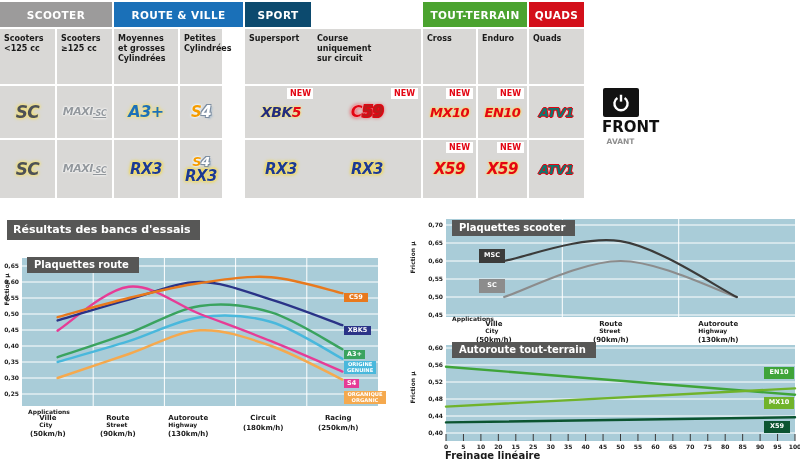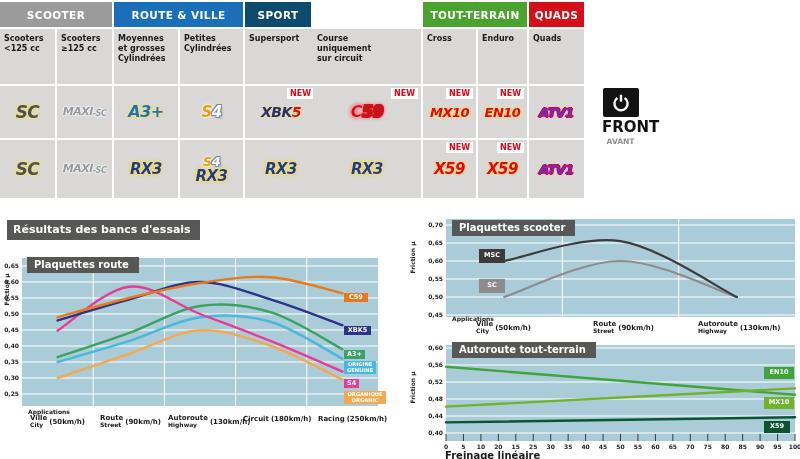--- a/index.html
+++ b/index.html
@@ -16,7 +16,7 @@
   .new{position:absolute;top:2px;right:3px;background:#fff;color:#e30613;font-weight:bold;
        font-size:8px;line-height:11px;padding:0 3px;}
   
-  .c1{left:0;width:55px}.c2{left:57px;width:55px}.c3{left:114px;width:64px}.c4{left:180px;width:63px}
+  .c1{left:0;width:55px}.c2{left:57px;width:55px}.c3{left:114px;width:64px}.c4{left:180px;width:42px}
   .c5{left:245px;width:72px}.c6{left:313px;width:108px}.c7{left:423px;width:53px}.c8{left:478px;width:49px}
   .c9{left:529px;width:55px}
   .rs{top:29px;height:55px}.r1{top:86px;height:52px}.r2{top:140px;height:58px}

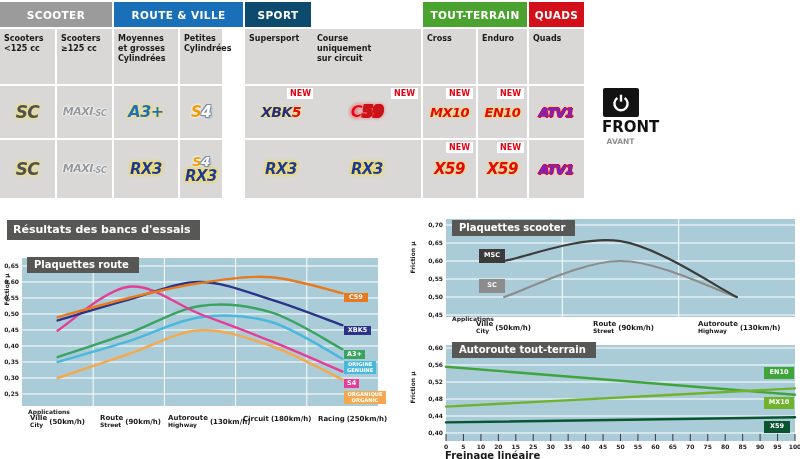--- a/index.html
+++ b/index.html
@@ -24,7 +24,7 @@
   .lg{font-weight:bold;font-style:italic;line-height:1;letter-spacing:-.5px;white-space:nowrap;}
   .lg-sc{font-size:17px;color:#4d5156;text-shadow:0 0 2px #f3e288,0 0 2px #f3e288,0 0 3px #efdc6e,0 0 4px #efdc6e;}
   .lg-maxi{font-size:11px;color:#93989d;text-shadow:0 0 1px #fff,0 0 2px #fff,0 0 3px #fff;}
-  .lg-maxi .mx-sub{font-size:8px;vertical-align:-1px;}
+  .lg-maxi .mx-sub{font-size:8px;vertical-align:-1px;text-decoration:underline;}
   .lg-a3{font-size:16px;color:#1d71b8;text-shadow:0 0 2px #f3e288,0 0 2px #f3e288,0 0 3px #efdc6e,0 0 4px #efdc6e;}
   .lg-s4{font-size:15px;}
   .lg-s4 .s4s{color:#f59c00;text-shadow:0 0 2px #fff,0 0 3px #fff,0 0 4px #cfe2ef;}

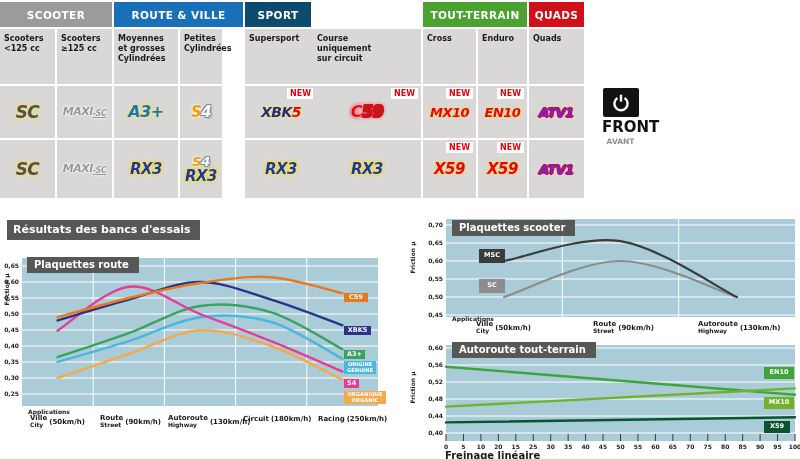--- a/index.html
+++ b/index.html
@@ -38,7 +38,7 @@
   .lg-rx{font-size:15px;color:#1d3a8f;text-shadow:0 0 1px #fff,0 0 2px #ffe773,0 0 3px #ffd500,0 0 4px #ffd500;}
   .lg-red{font-size:13px;color:#e30613;text-shadow:0 0 1px #ffd75e,0 0 2px #ffd75e,0 0 3px #ffd75e;}
   .lg-x59{font-size:15px;}
-  .lg-atv{font-size:13px;color:#6d28d9;text-shadow:-1px 0 0 #e30613,1px 0 0 #e30613,0 -1px 0 #e30613,0 1px 0 #e30613;}
+  .lg-atv{font-size:13px;color:#0f766e;text-shadow:-1px 0 0 #e30613,1px 0 0 #e30613,0 -1px 0 #e30613,0 1px 0 #e30613;}
   .stackcell{display:flex;flex-direction:column;align-items:center;gap:1px;}
   
   .axle{position:absolute;width:37px;text-align:center;}

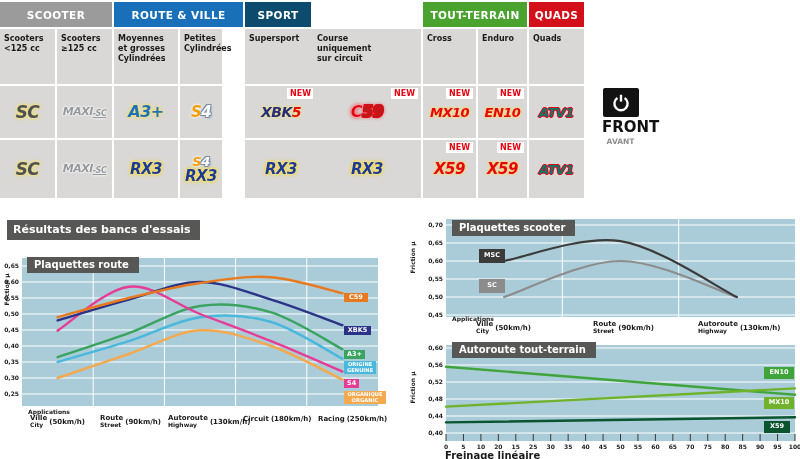--- a/index.html
+++ b/index.html
@@ -55,7 +55,7 @@
   .ylab{position:absolute;transform:rotate(-90deg);font-size:6px;font-weight:bold;color:#222;
         width:40px;text-align:center;}
   .apps{position:absolute;font-size:6px;font-weight:bold;color:#1a1a1a;}
-  .applabel{position:absolute;display:flex;align-items:center;gap:2px;color:#1a1a1a;}
+  .applabel{position:absolute;display:flex;align-items:center;gap:2px;color:#1a1a1a;flex-direction:column;}
   .applabel .st{display:flex;flex-direction:column;line-height:1;}
   .applabel .m{font-size:7px;font-weight:bold;}
   .applabel .sb{font-size:6px;font-weight:bold;}

